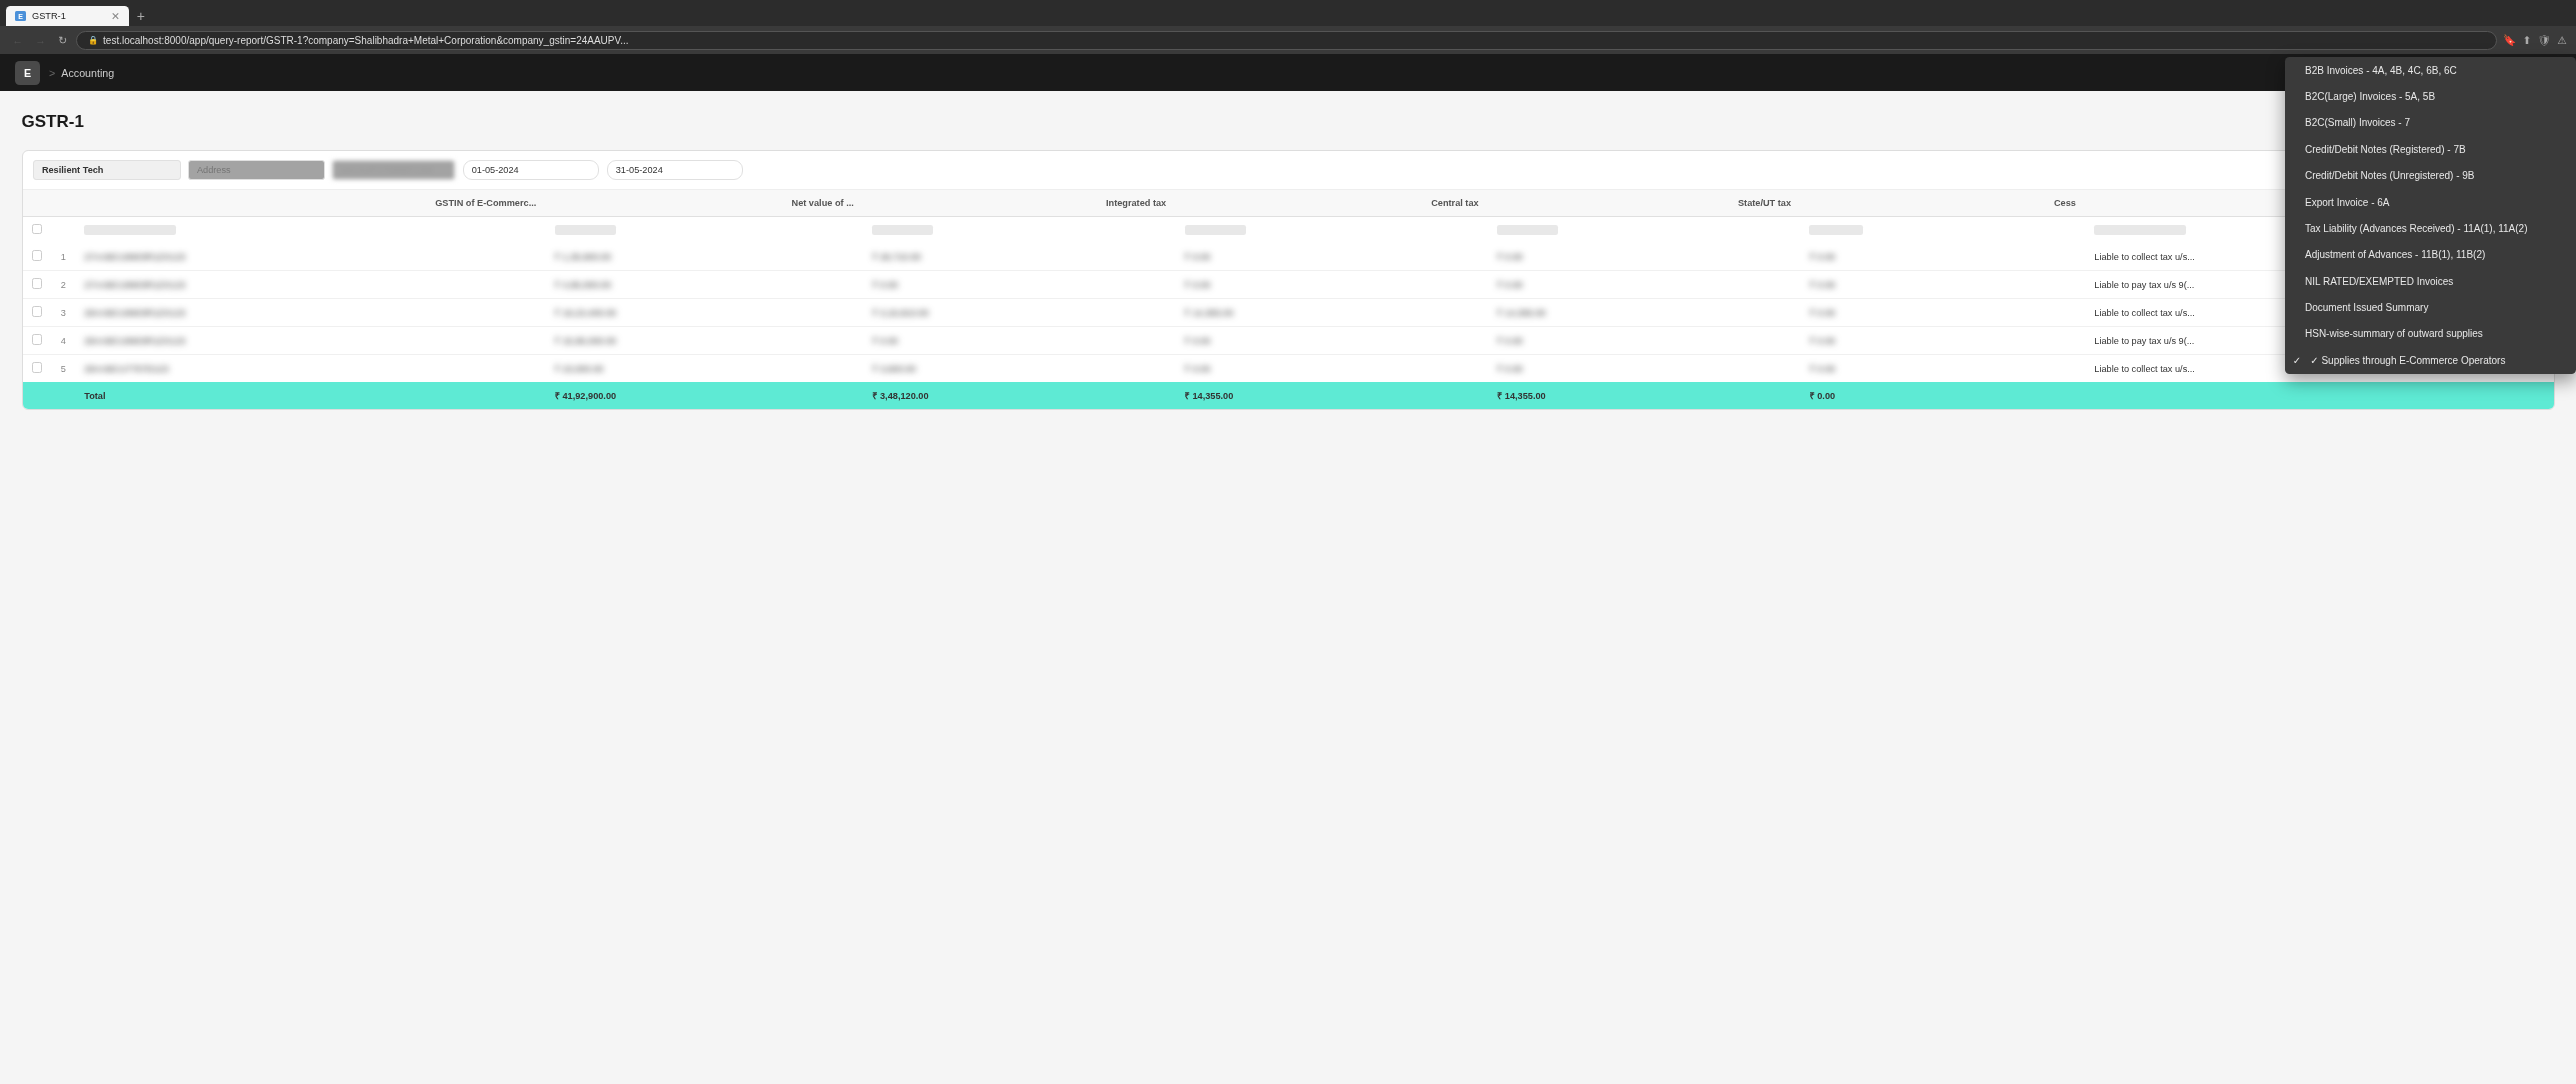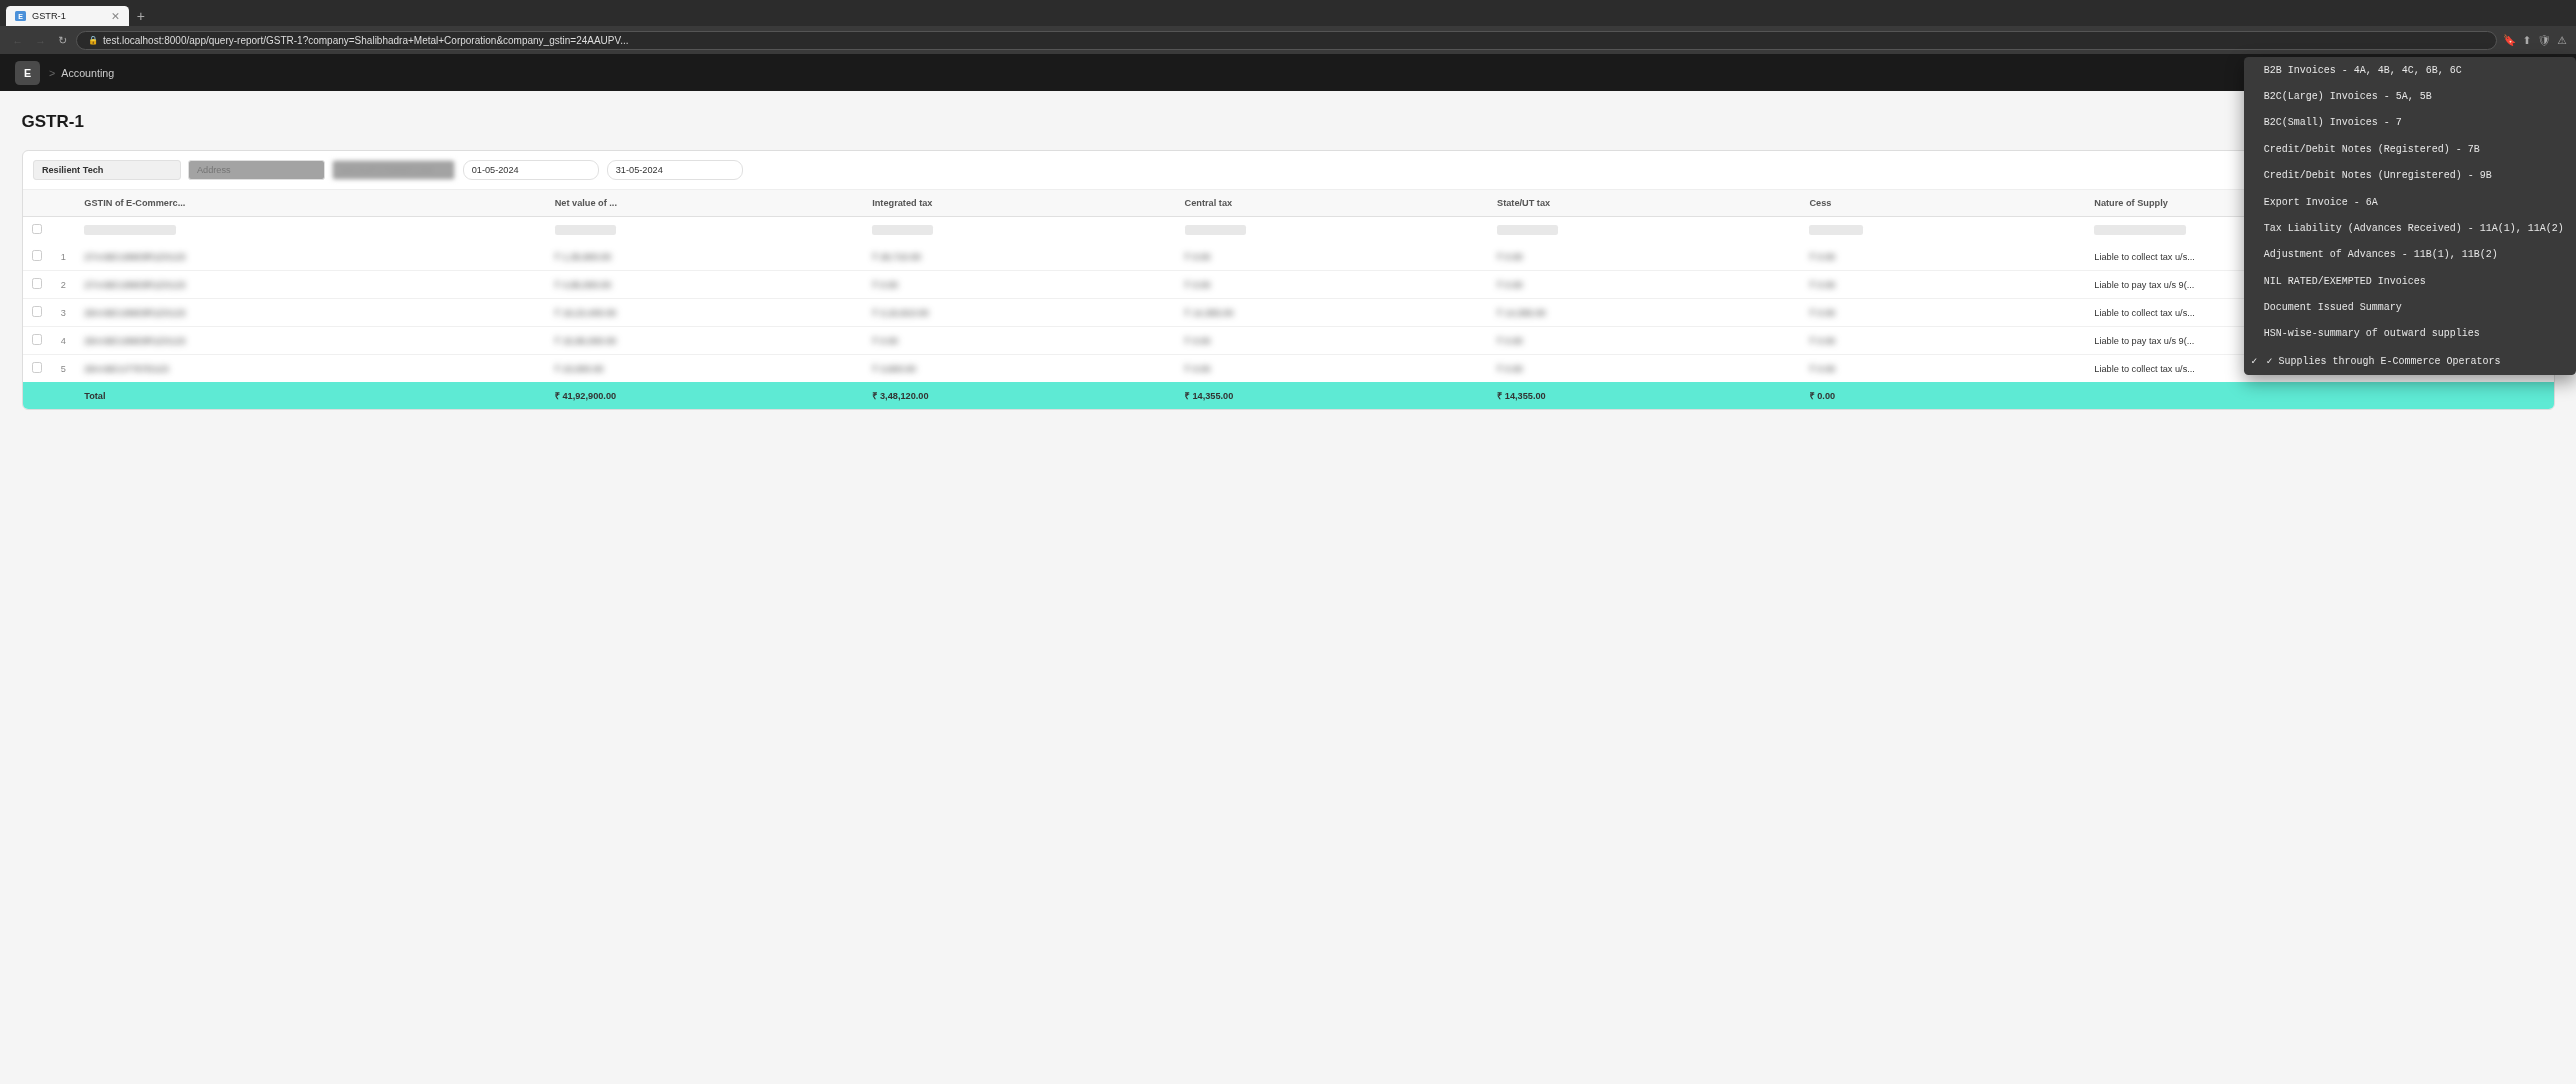--- a/index.html
+++ b/index.html
@@ -70,7 +70,7 @@
     
     .dropdown-overlay { position: fixed; top: 57px; right: 0; z-index: 1000; }
     .dropdown-menu { background: #3a3a3a; border-radius: 4.6px; min-width: 291px; box-shadow: 0 6.1px 18.4px rgba(0,0,0,0.4); overflow: hidden; }
-    .dropdown-item { padding: 7.7px 12.3px; font-size: 10px; color: #e8e8e8; cursor: pointer; display: flex; align-items: center; gap: 6.1px; white-space: nowrap; font-family: Liberation Mono, monospace; }
+    .dropdown-item { padding: 7.7px 12.3px; font-size: 10px; color: #e8e8e8; cursor: pointer; display: flex; align-items: center; gap: 6.1px; white-space: nowrap; }
     .dropdown-item.checked::before { content: '✓'; margin-right: 3.1px; color: #e8e8e8; }
     .dropdown-item.checked { padding-left: 7.7px; }
     .dropdown-item:not(.checked) { padding-left: 20px; }

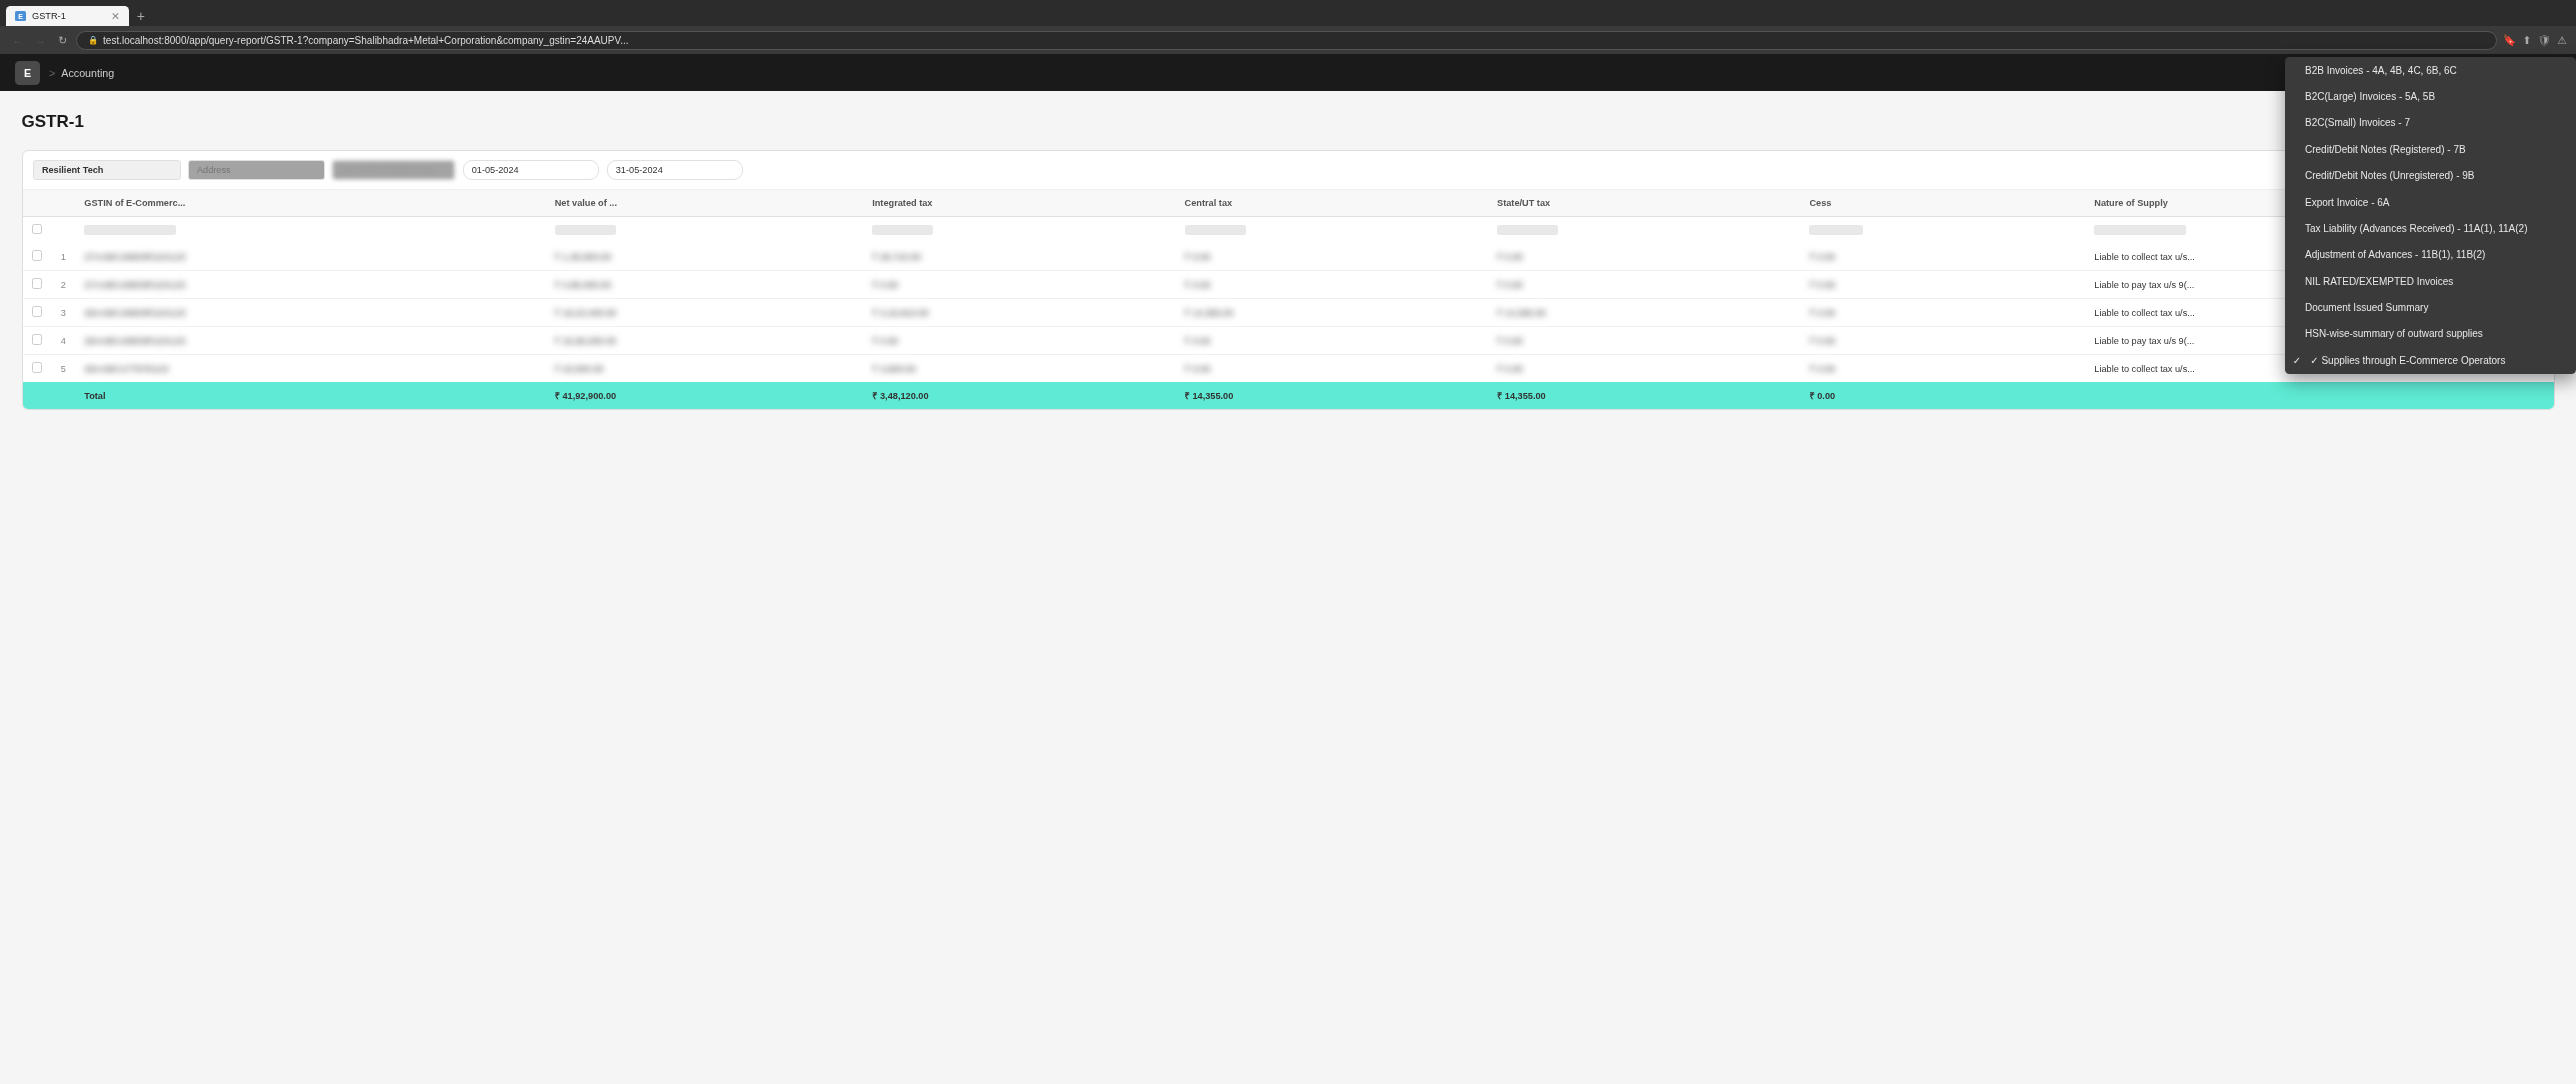--- a/index.html
+++ b/index.html
@@ -54,7 +54,7 @@
 
     
     .data-table { width: 100%; border-collapse: collapse; }
-    .data-table th { background: #f8f8f8; border-bottom: 0.8px solid #e0e0e0; padding: 7.7px 9.2px; text-align: left; font-size: 9.2px; font-weight: 600; color: #555; white-space: nowrap; margin-top: 8px; }
+    .data-table th { background: #f8f8f8; border-bottom: 0.8px solid #e0e0e0; padding: 7.7px 9.2px; text-align: right; font-size: 9.2px; font-weight: 600; color: #555; white-space: nowrap; margin-top: 8px; }
     .data-table td { padding: 7px 9.2px; border-bottom: 0.8px solid #f0f0f0; font-size: 9.2px; color: #333; }
     .data-table tr:last-child td { border-bottom: none; }
     .data-table .row-num { color: #888; width: 23px; }

